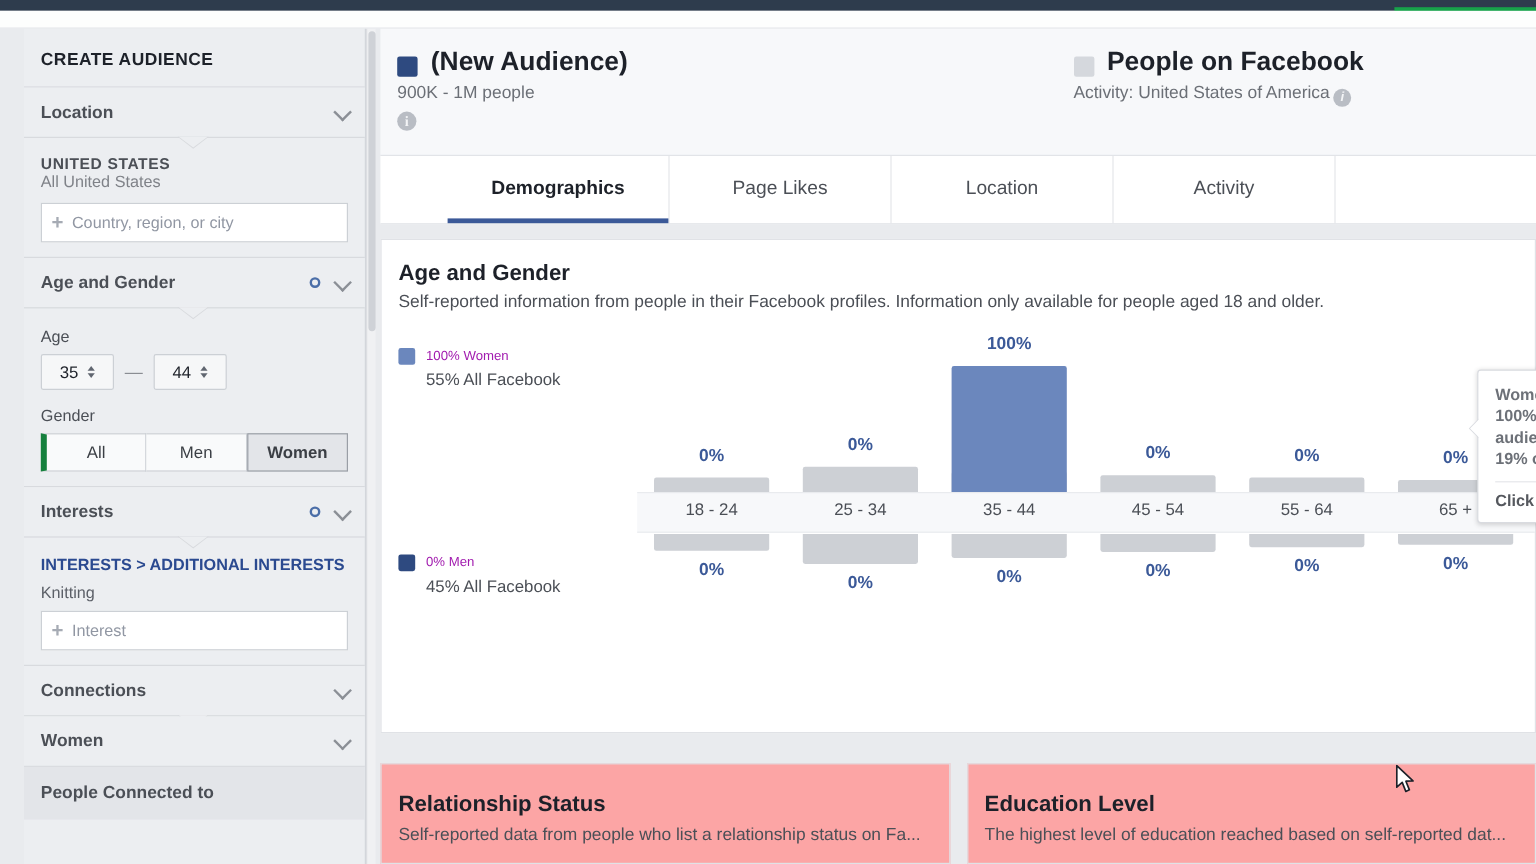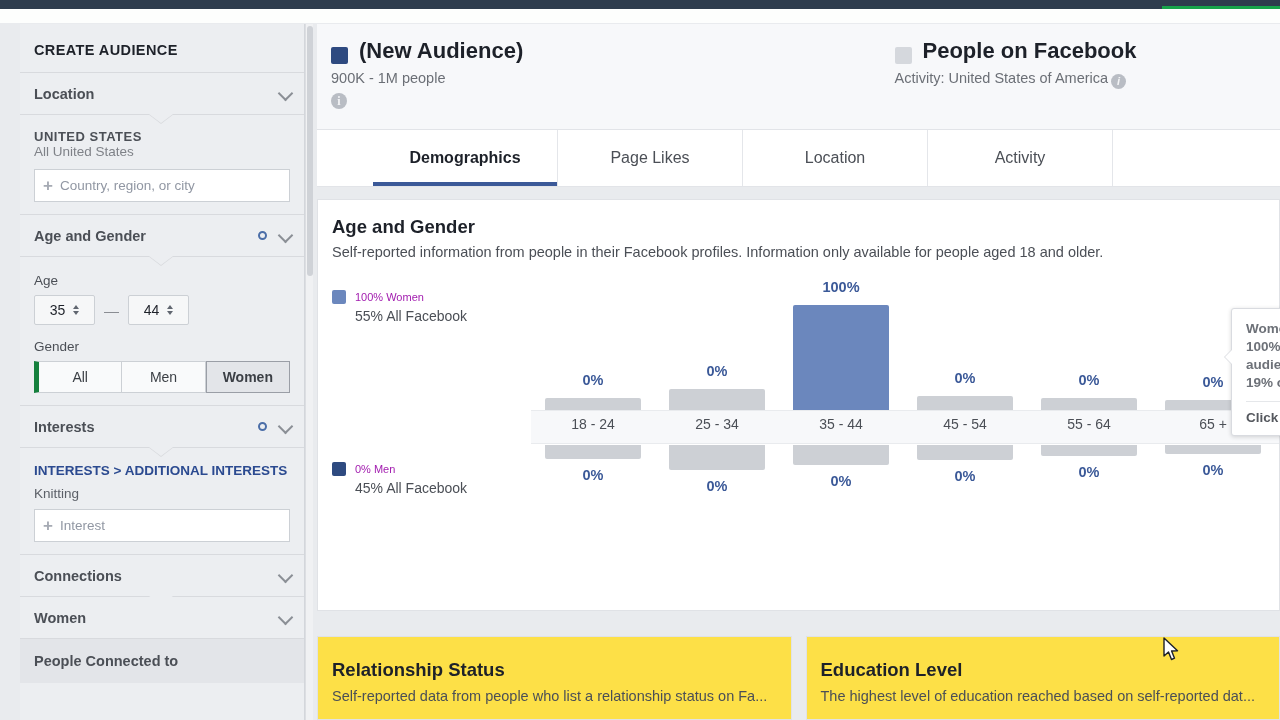--- a/index.html
+++ b/index.html
@@ -274,7 +274,7 @@
     position: absolute; left: 317px; top: 636px; width: 963px; height: 84px;
     display: flex; gap: 14px;
   }
-  .bcard { width: 487px; background: #fde047; border: 1px solid #e0e2e6; padding: 22px 14px 0 14px; }
+  .bcard { width: 487px; background: #fca5a5; border: 1px solid #e0e2e6; padding: 22px 14px 0 14px; }
   .bcard .card-h { font-size: 18.5px; }
   .bcard .card-sub { margin-top: 7px; }
 </style>

